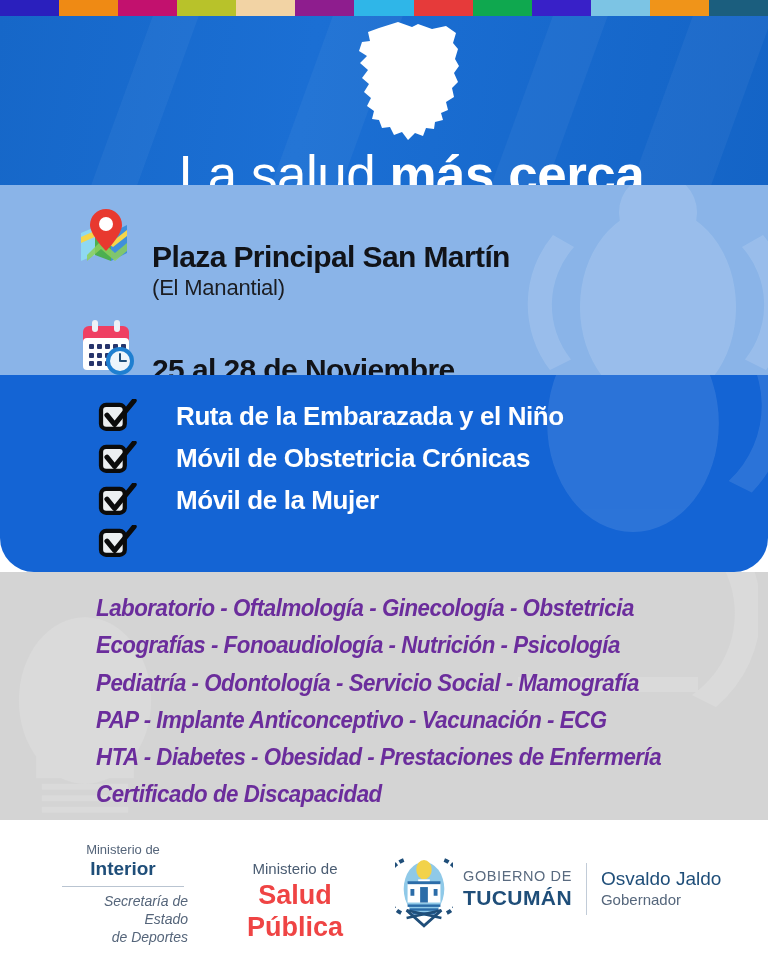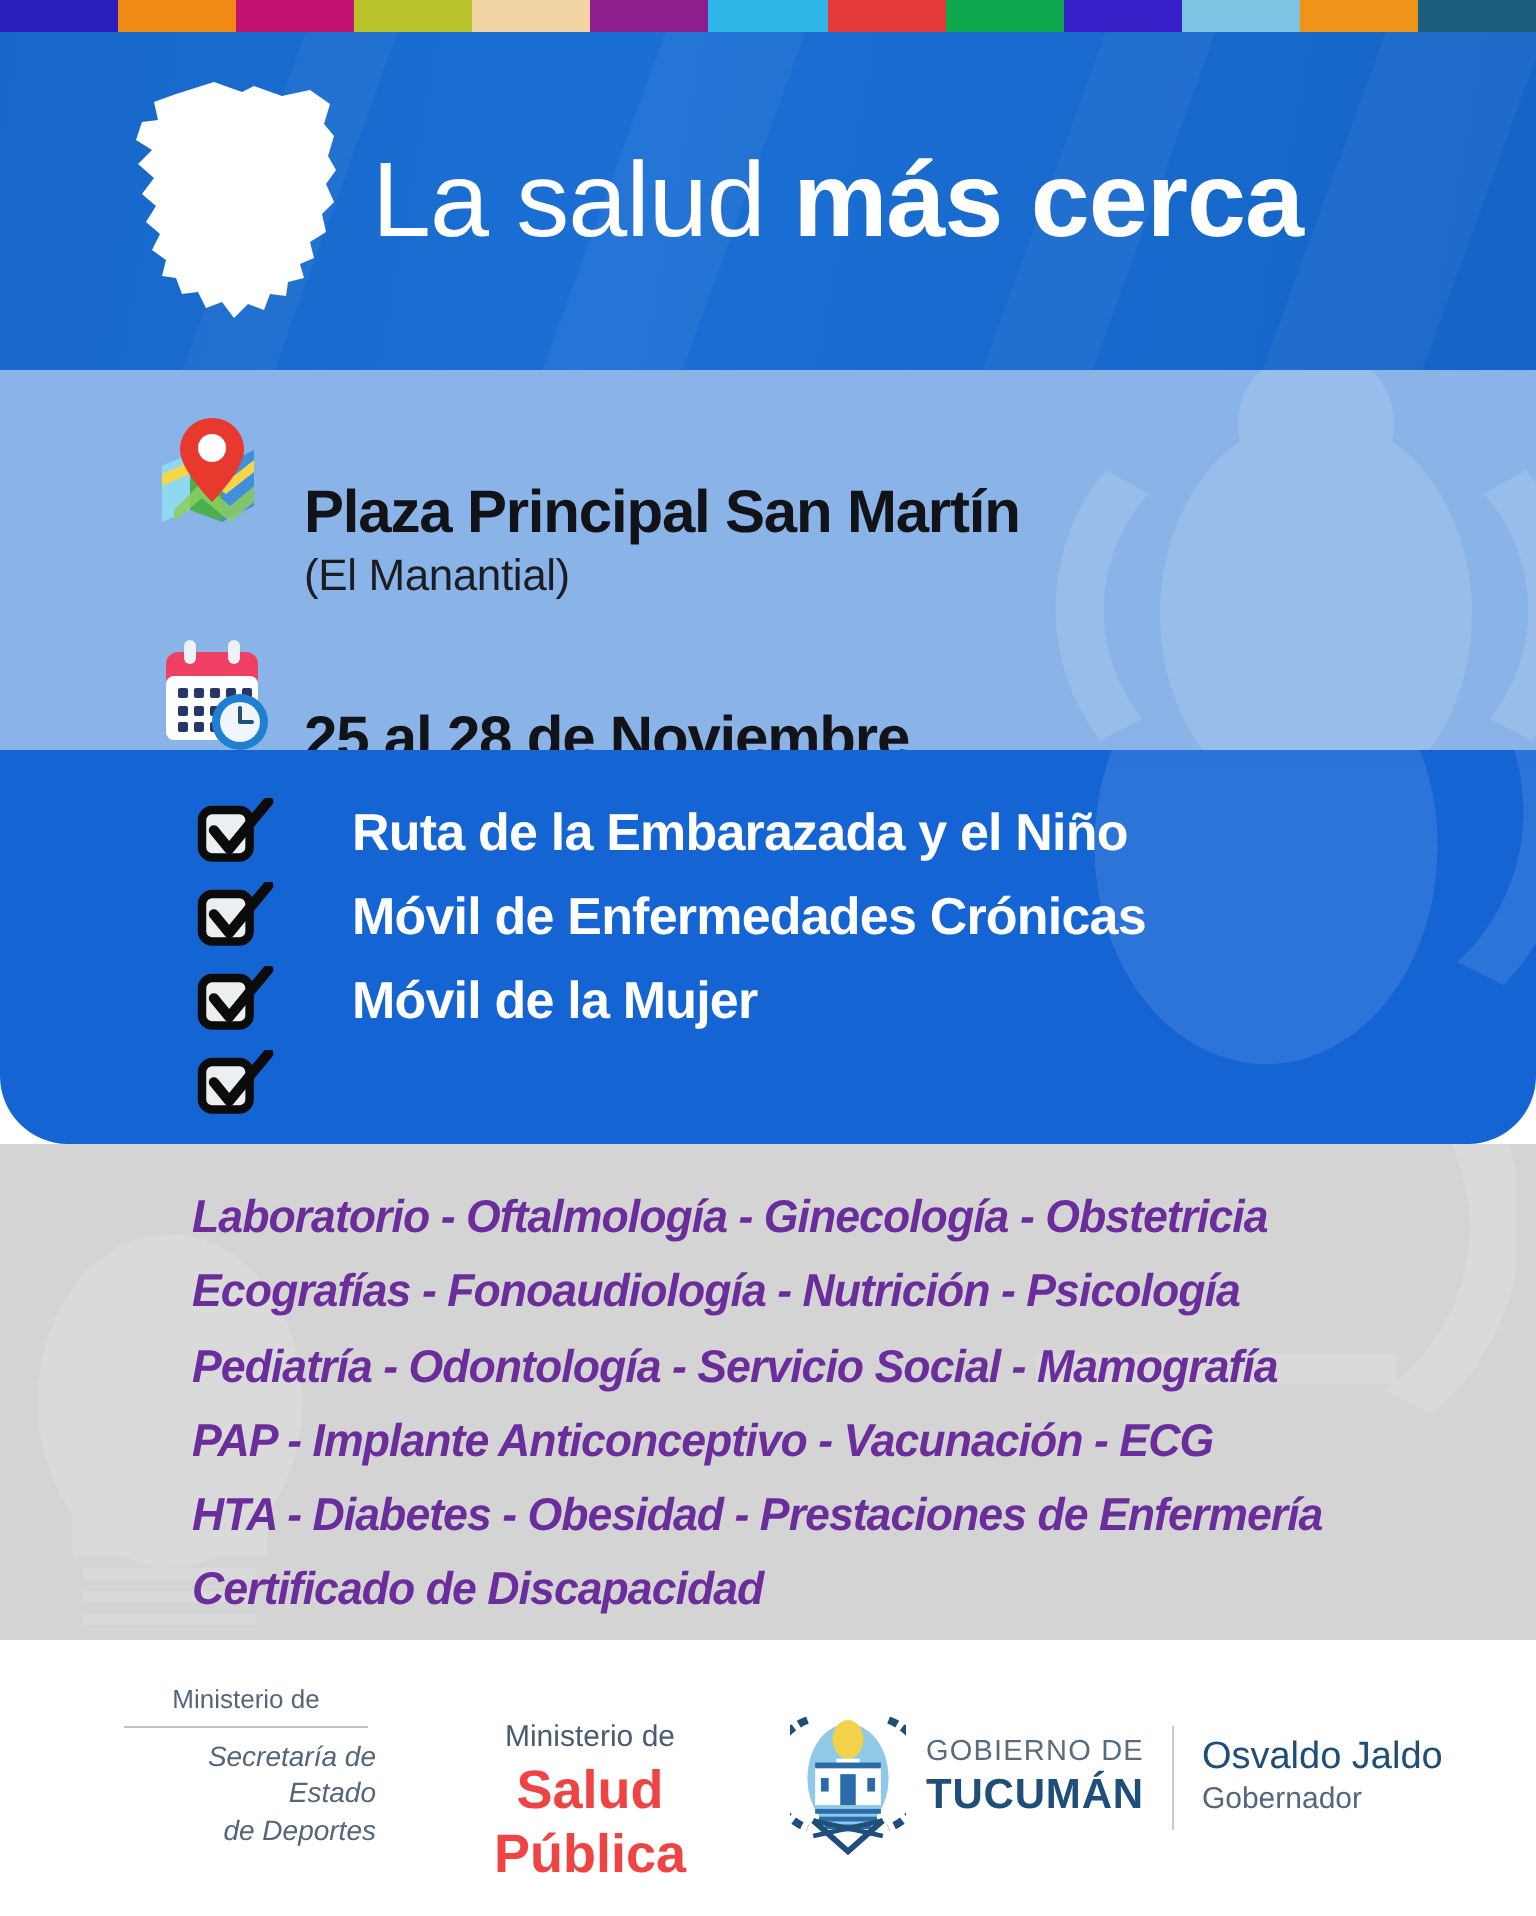--- a/index.html
+++ b/index.html
@@ -33,7 +33,7 @@
   }
   .header-inner {
     position:relative; height:100%;
-    display:flex; align-items:center; padding-left:55px;
+    display:flex; align-items:center; padding-left:55px;flex-direction:column;
   }
   .map-logo { width:125px; height:132px; flex:0 0 auto; margin-right:6px; }
   .header-title {

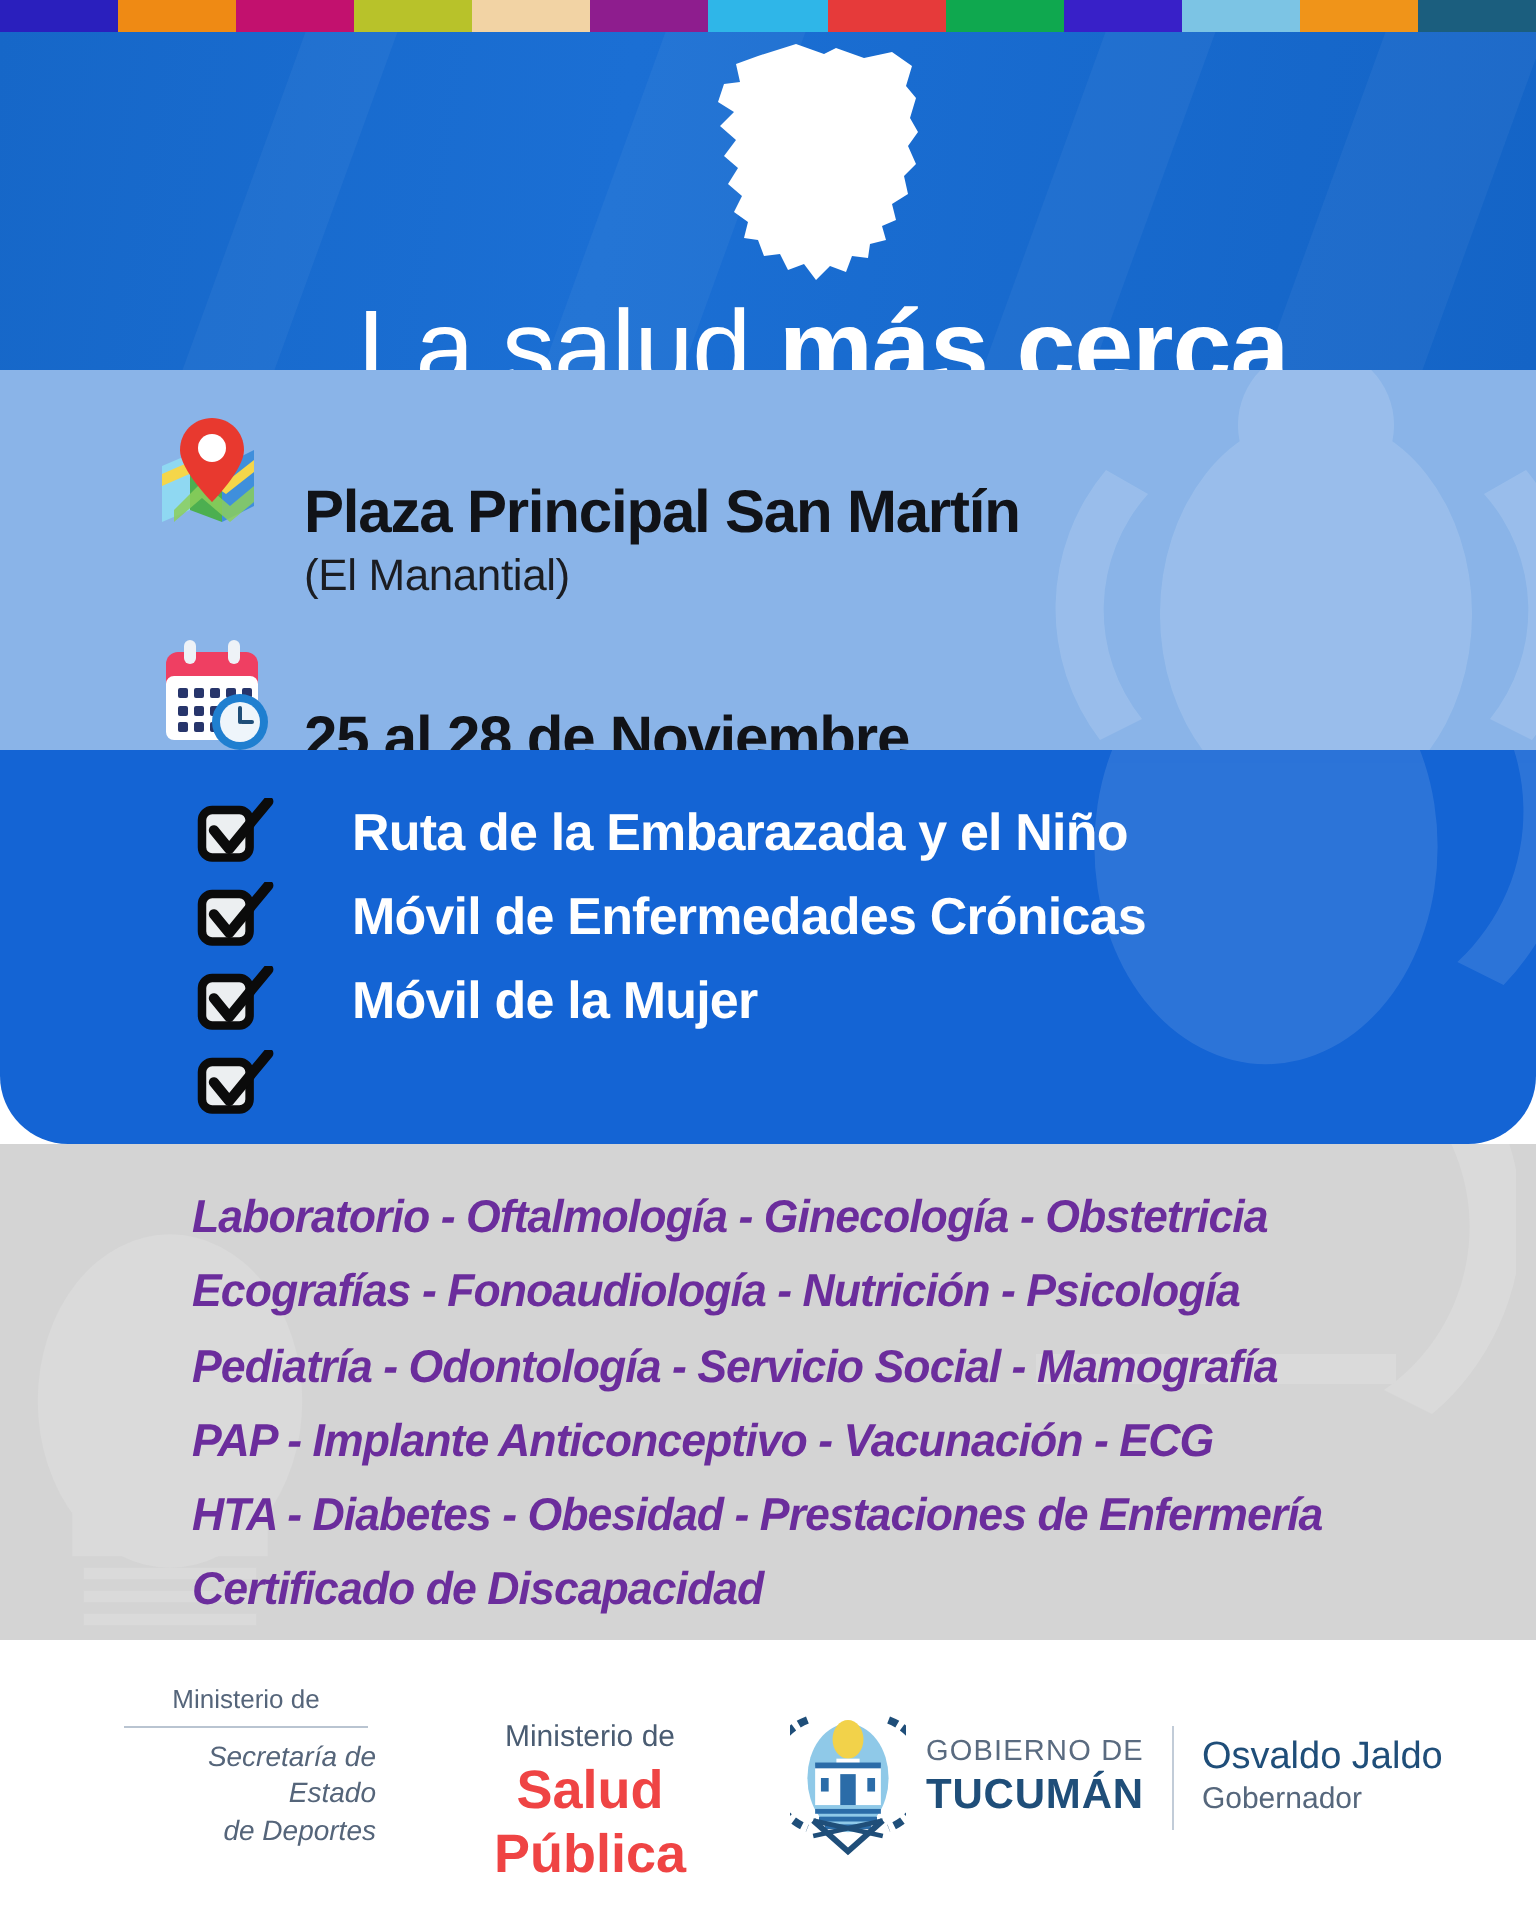--- a/index.html
+++ b/index.html
@@ -248,7 +248,7 @@
           <rect x="3" y="7" width="28" height="28" rx="6" fill="#eceff1" stroke="#0b0b0b" stroke-width="5"></rect>
           <path d="M10 19 L19 30 L42 2" fill="none" stroke="#0b0b0b" stroke-width="6" stroke-linecap="round" stroke-linejoin="round"></path>
         </svg>
-        <span class="check-label">Móvil de Enfermedades Crónicas</span>
+        <span class="check-label">Móvil de Obstetricia Crónicas</span>
       </div>
       <div class="check-item">
         <svg class="check-box" viewBox="0 0 46 40">

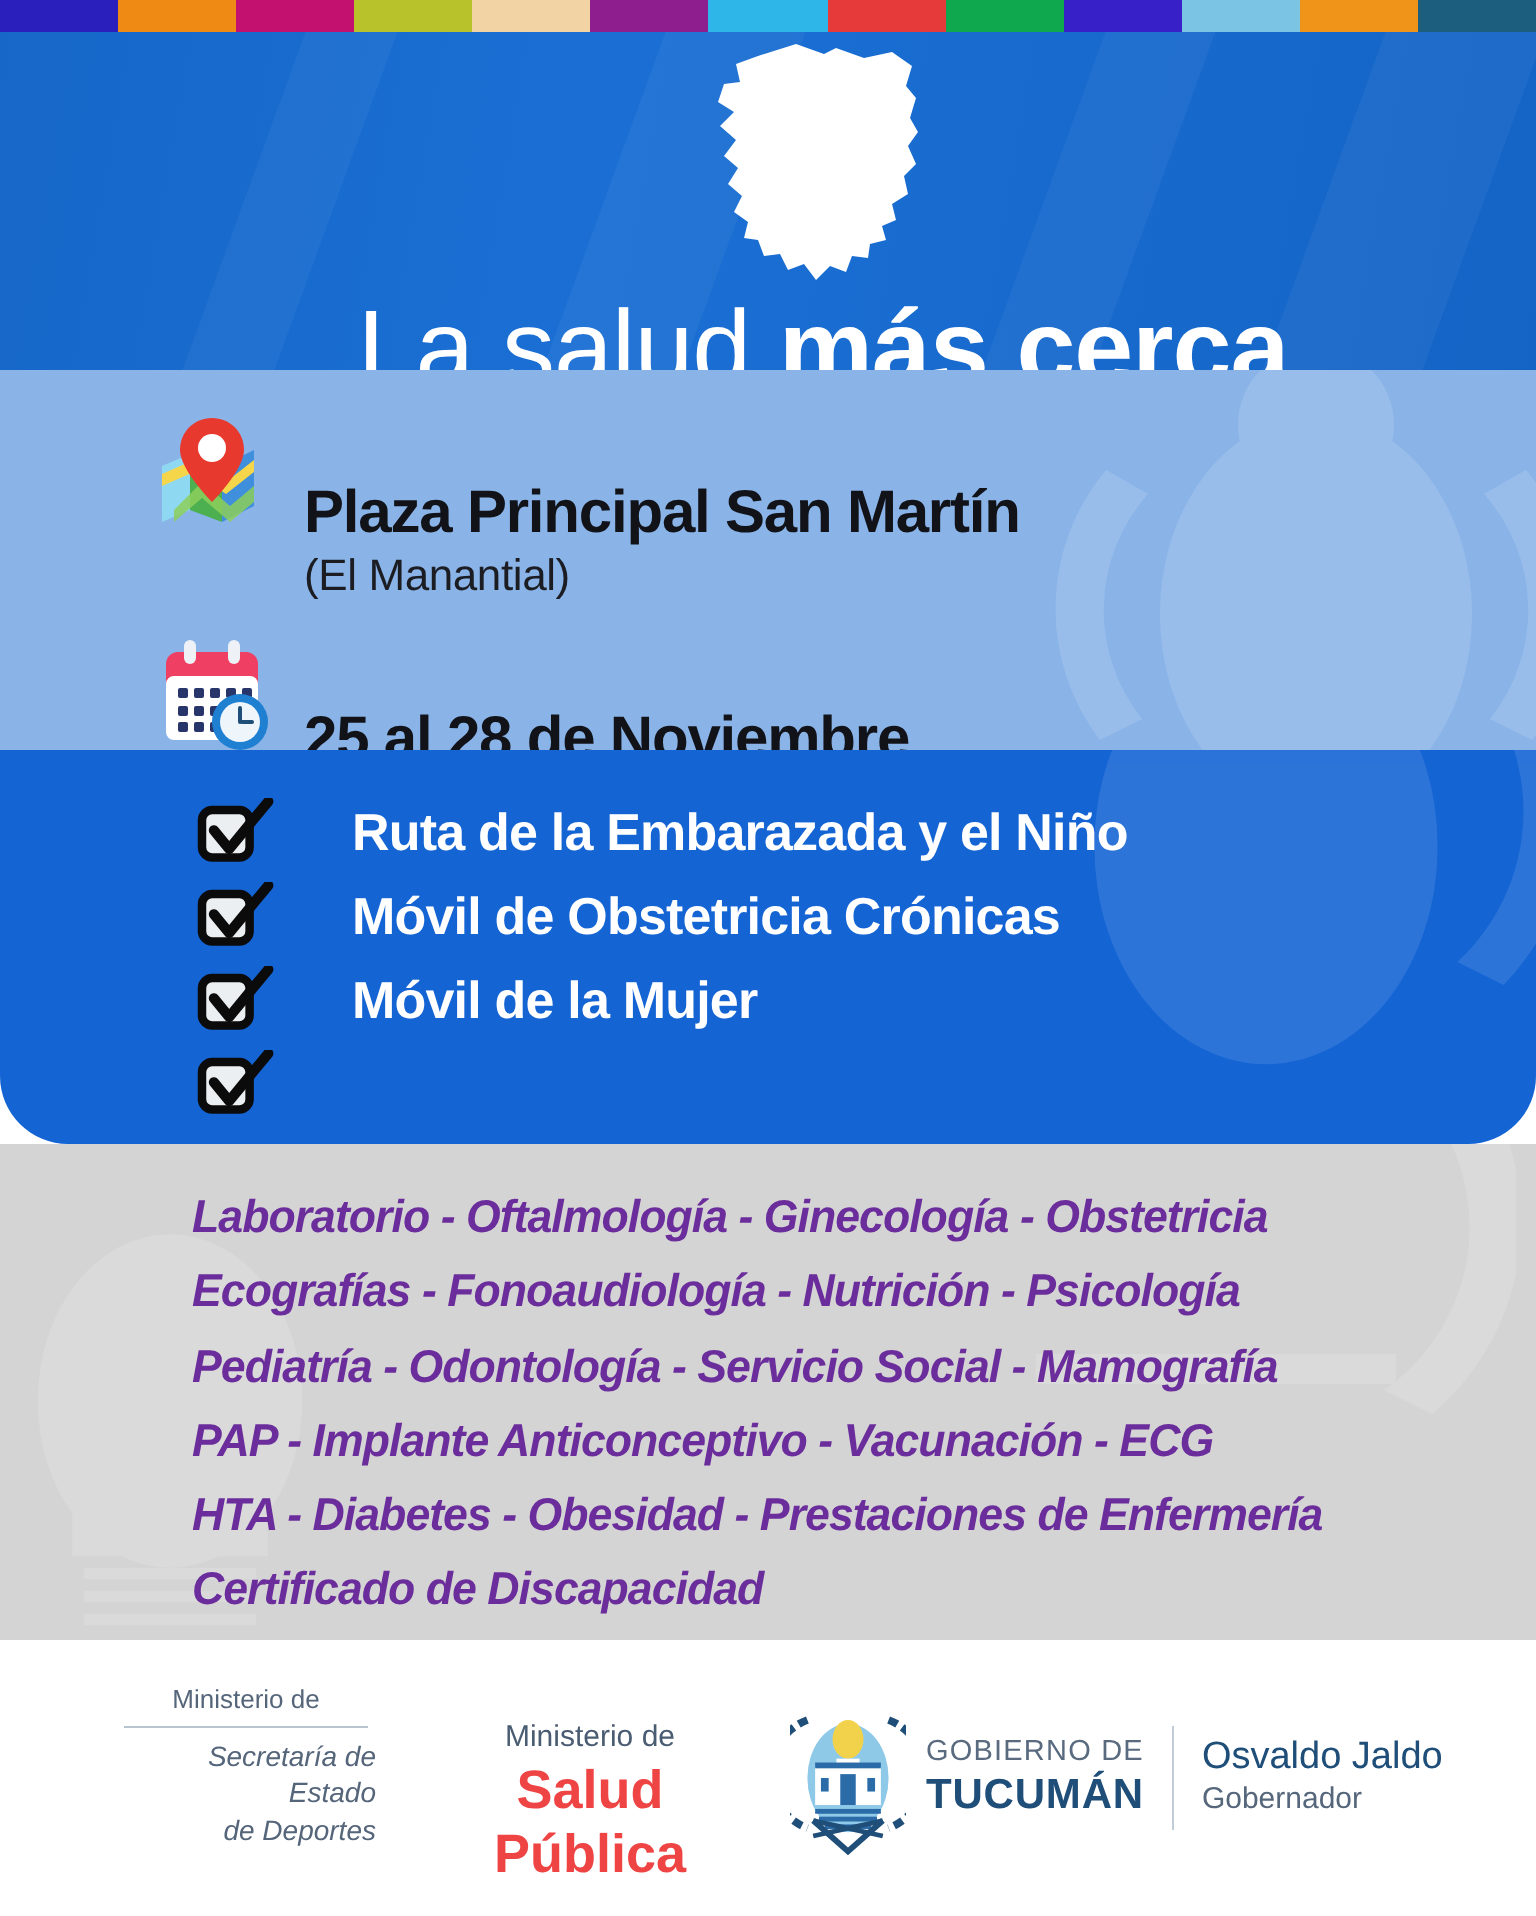--- a/index.html
+++ b/index.html
@@ -293,6 +293,7 @@
 
     <div class="logo-interior">
       <div class="li-l1">Ministerio de</div>
+      <div class="li-l2">Interior</div>
       <div class="li-rule"></div>
       <div class="li-l3">Secretaría de Estado</div>
       <div class="li-l3">de Deportes</div>

